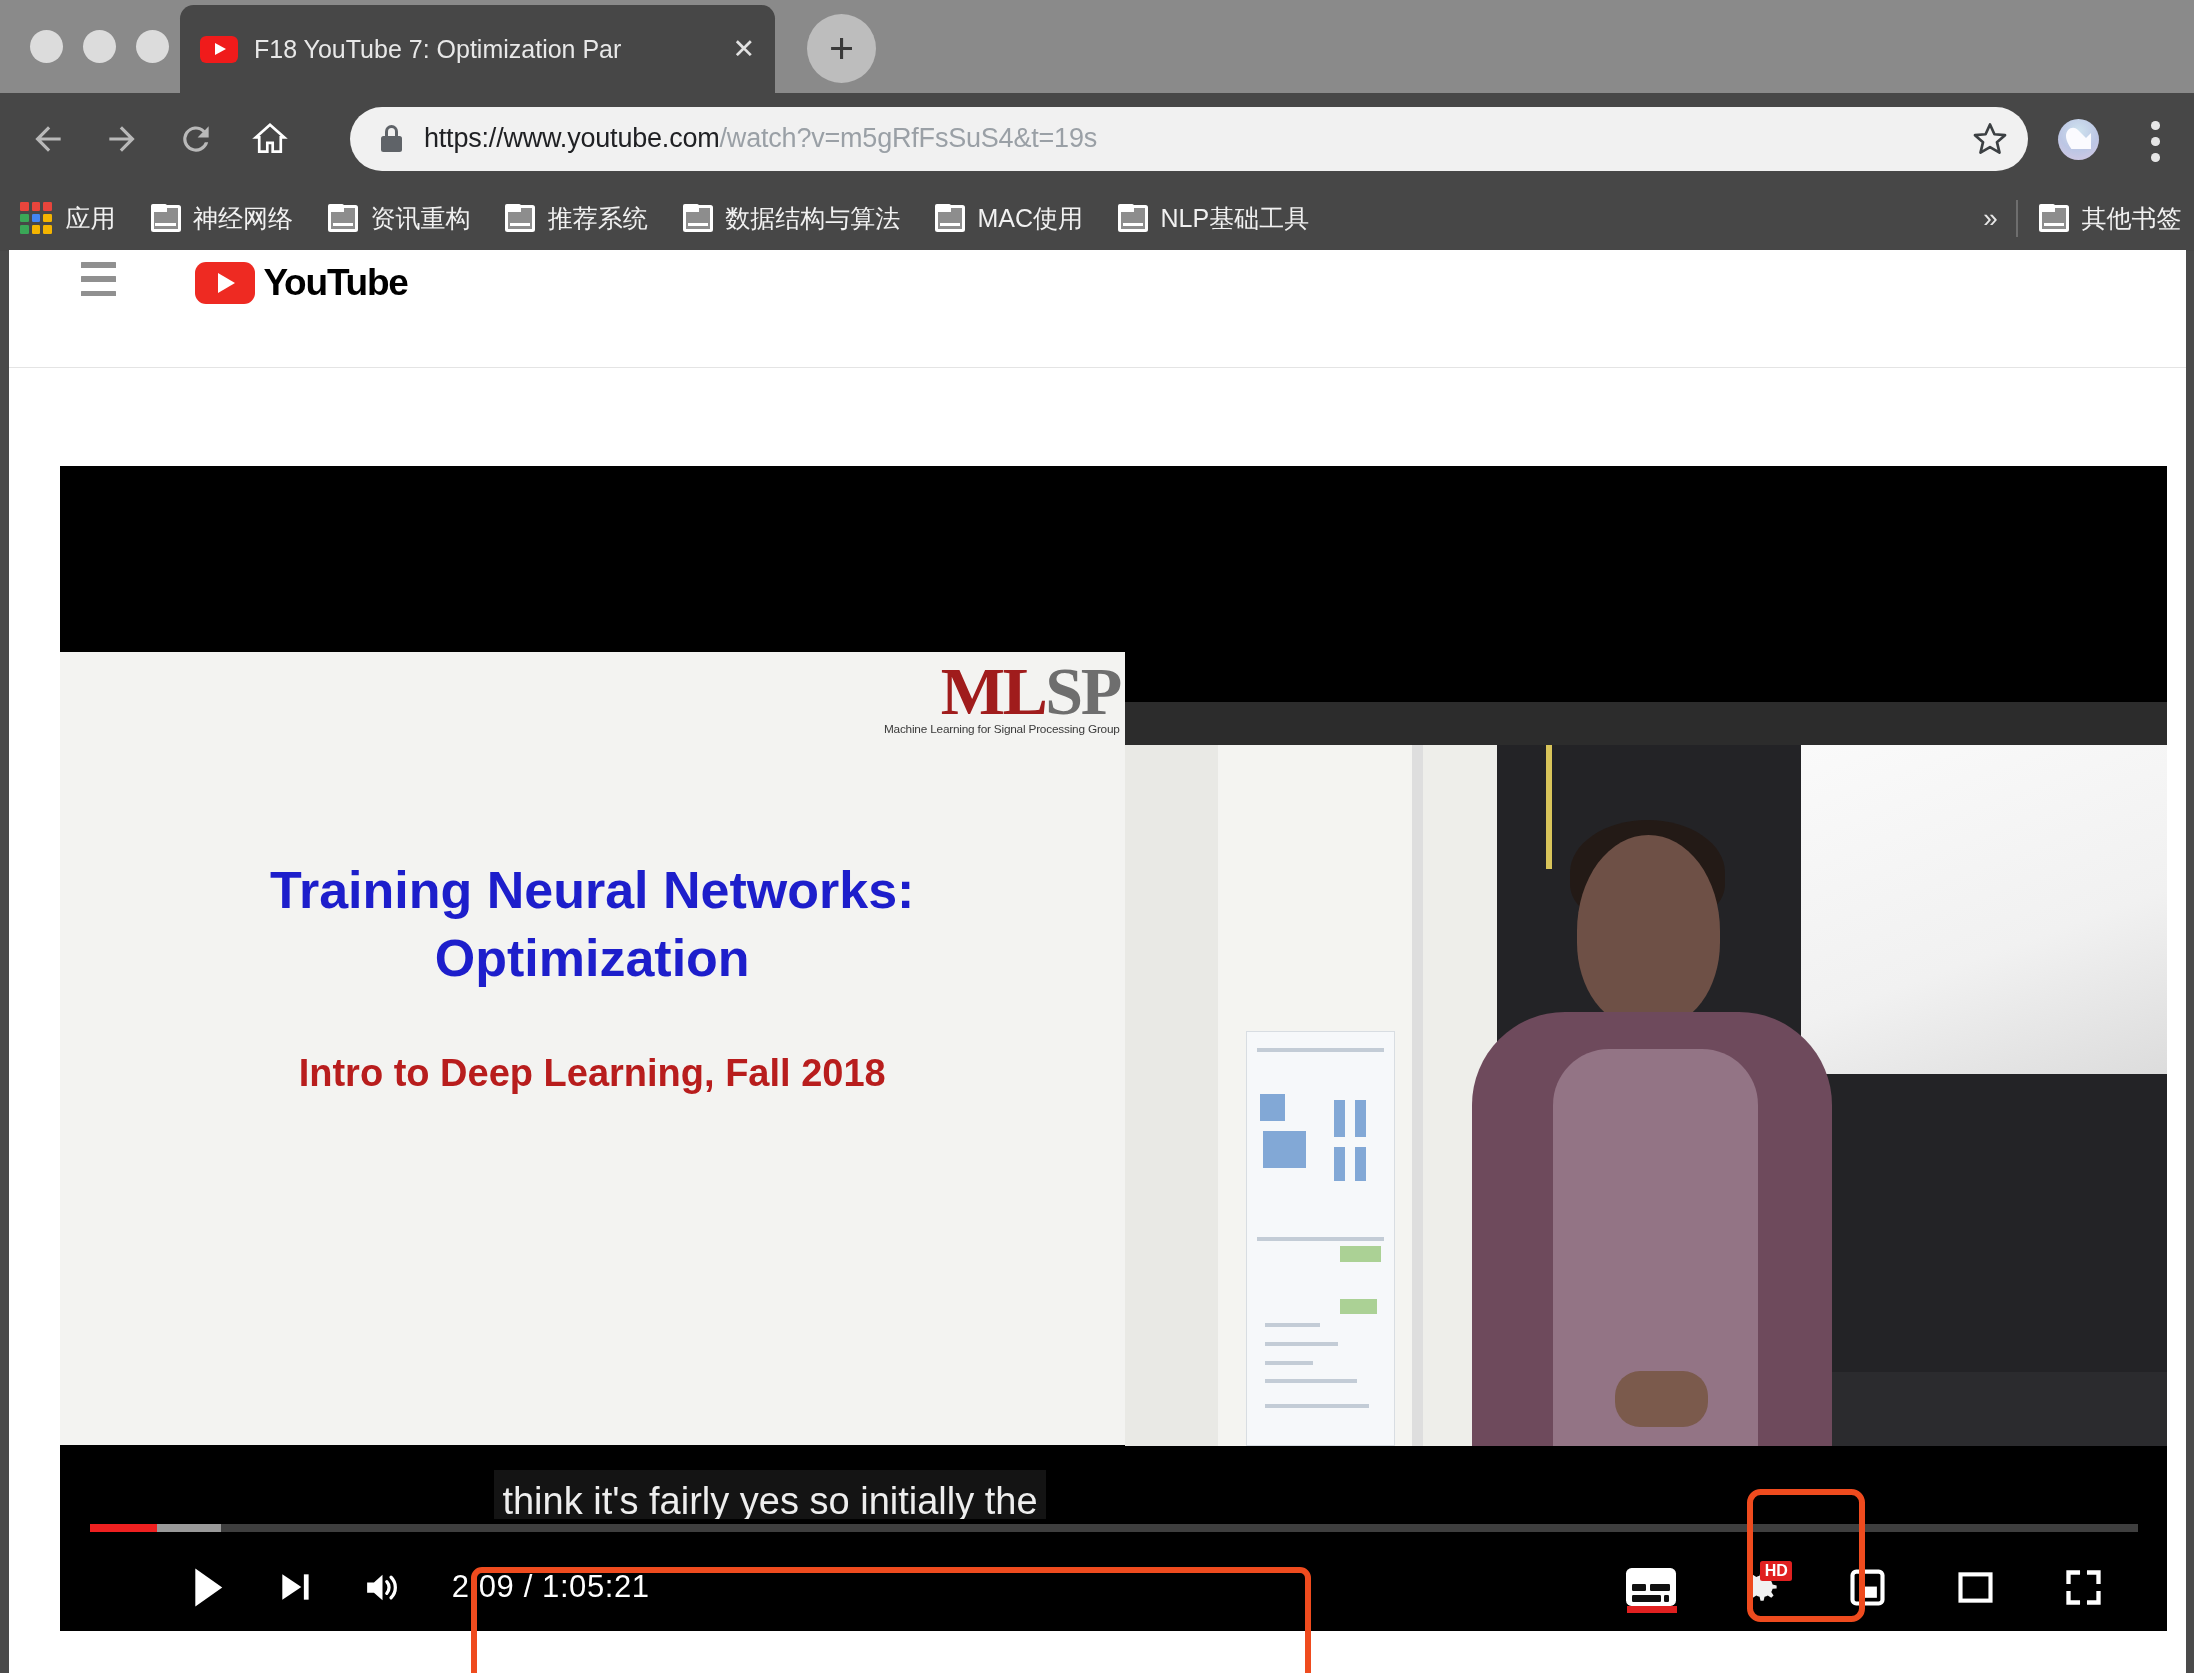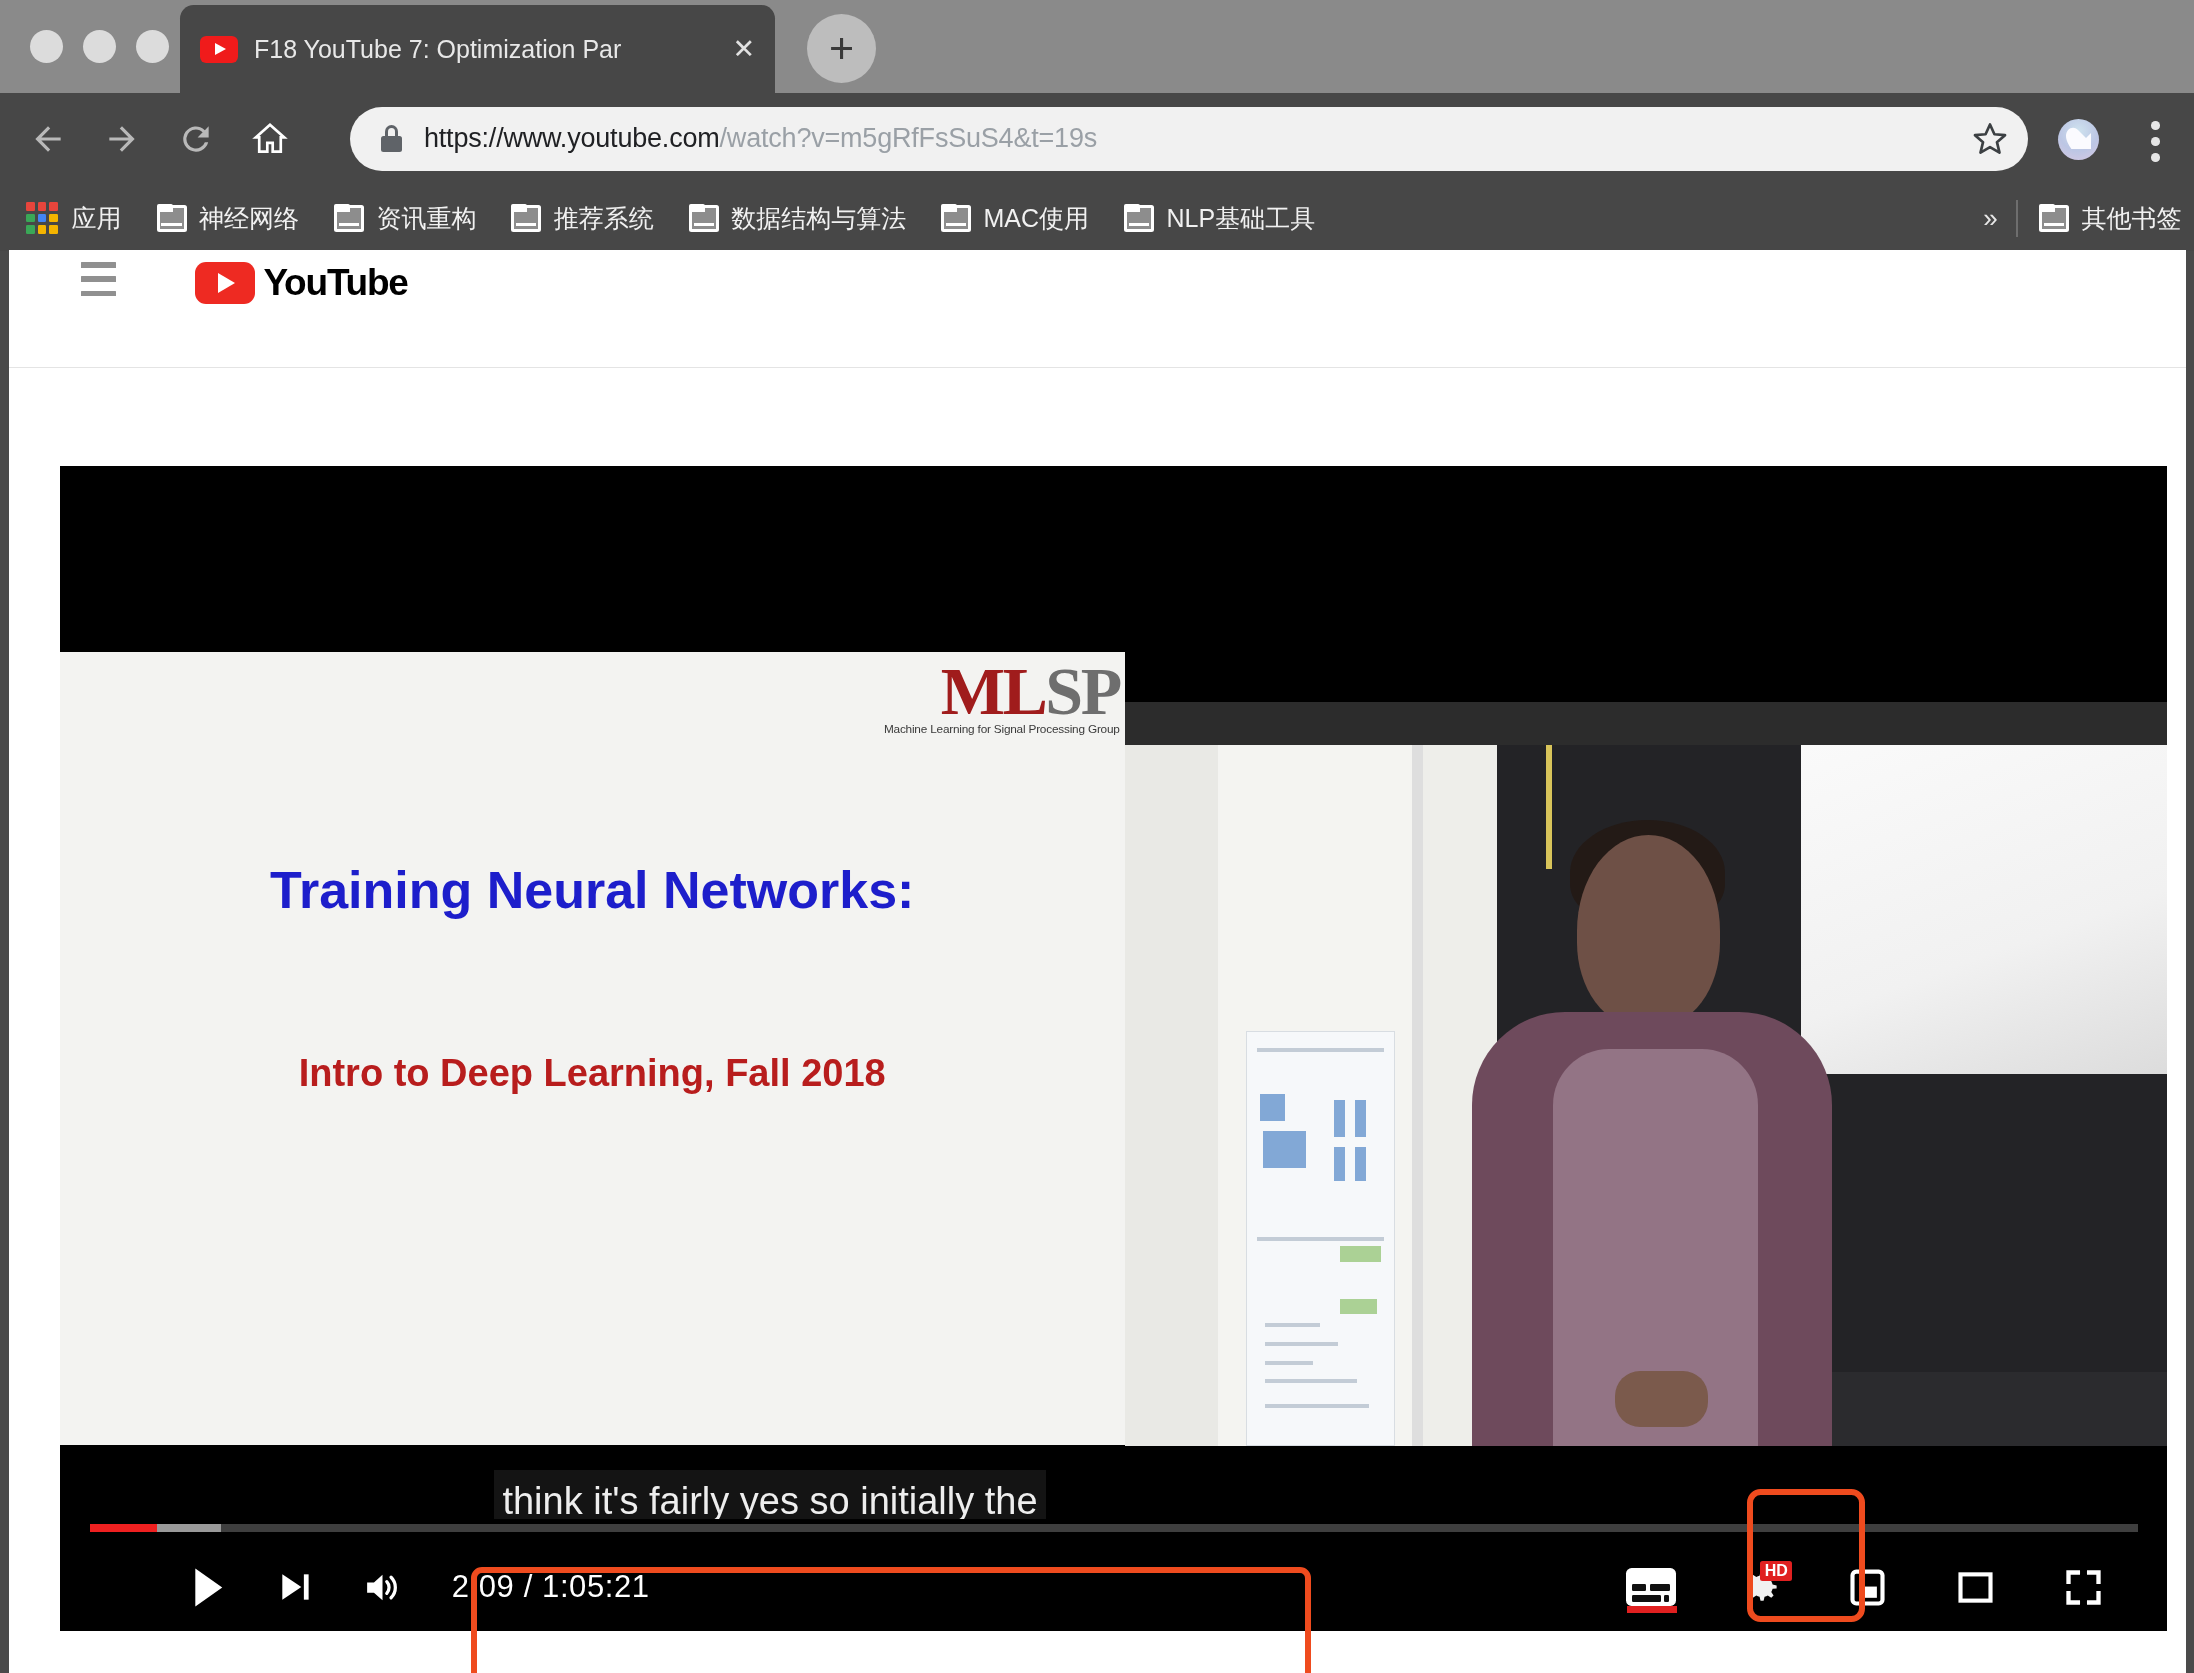--- a/index.html
+++ b/index.html
@@ -83,7 +83,7 @@
   
   .bookmarks {
     position: absolute; left: 0; top: 185px; width: 2194px; height: 66px;
-    background: #474747; display: flex; align-items: center; padding-left: 26px;
+    background: #474747; display: flex; align-items: center; padding-left: 20px;
   }
   .bm { display: flex; align-items: center; margin-right: 35px; white-space: nowrap; }
   .bm-label { color: #f1f1f1; font-size: 25px; }

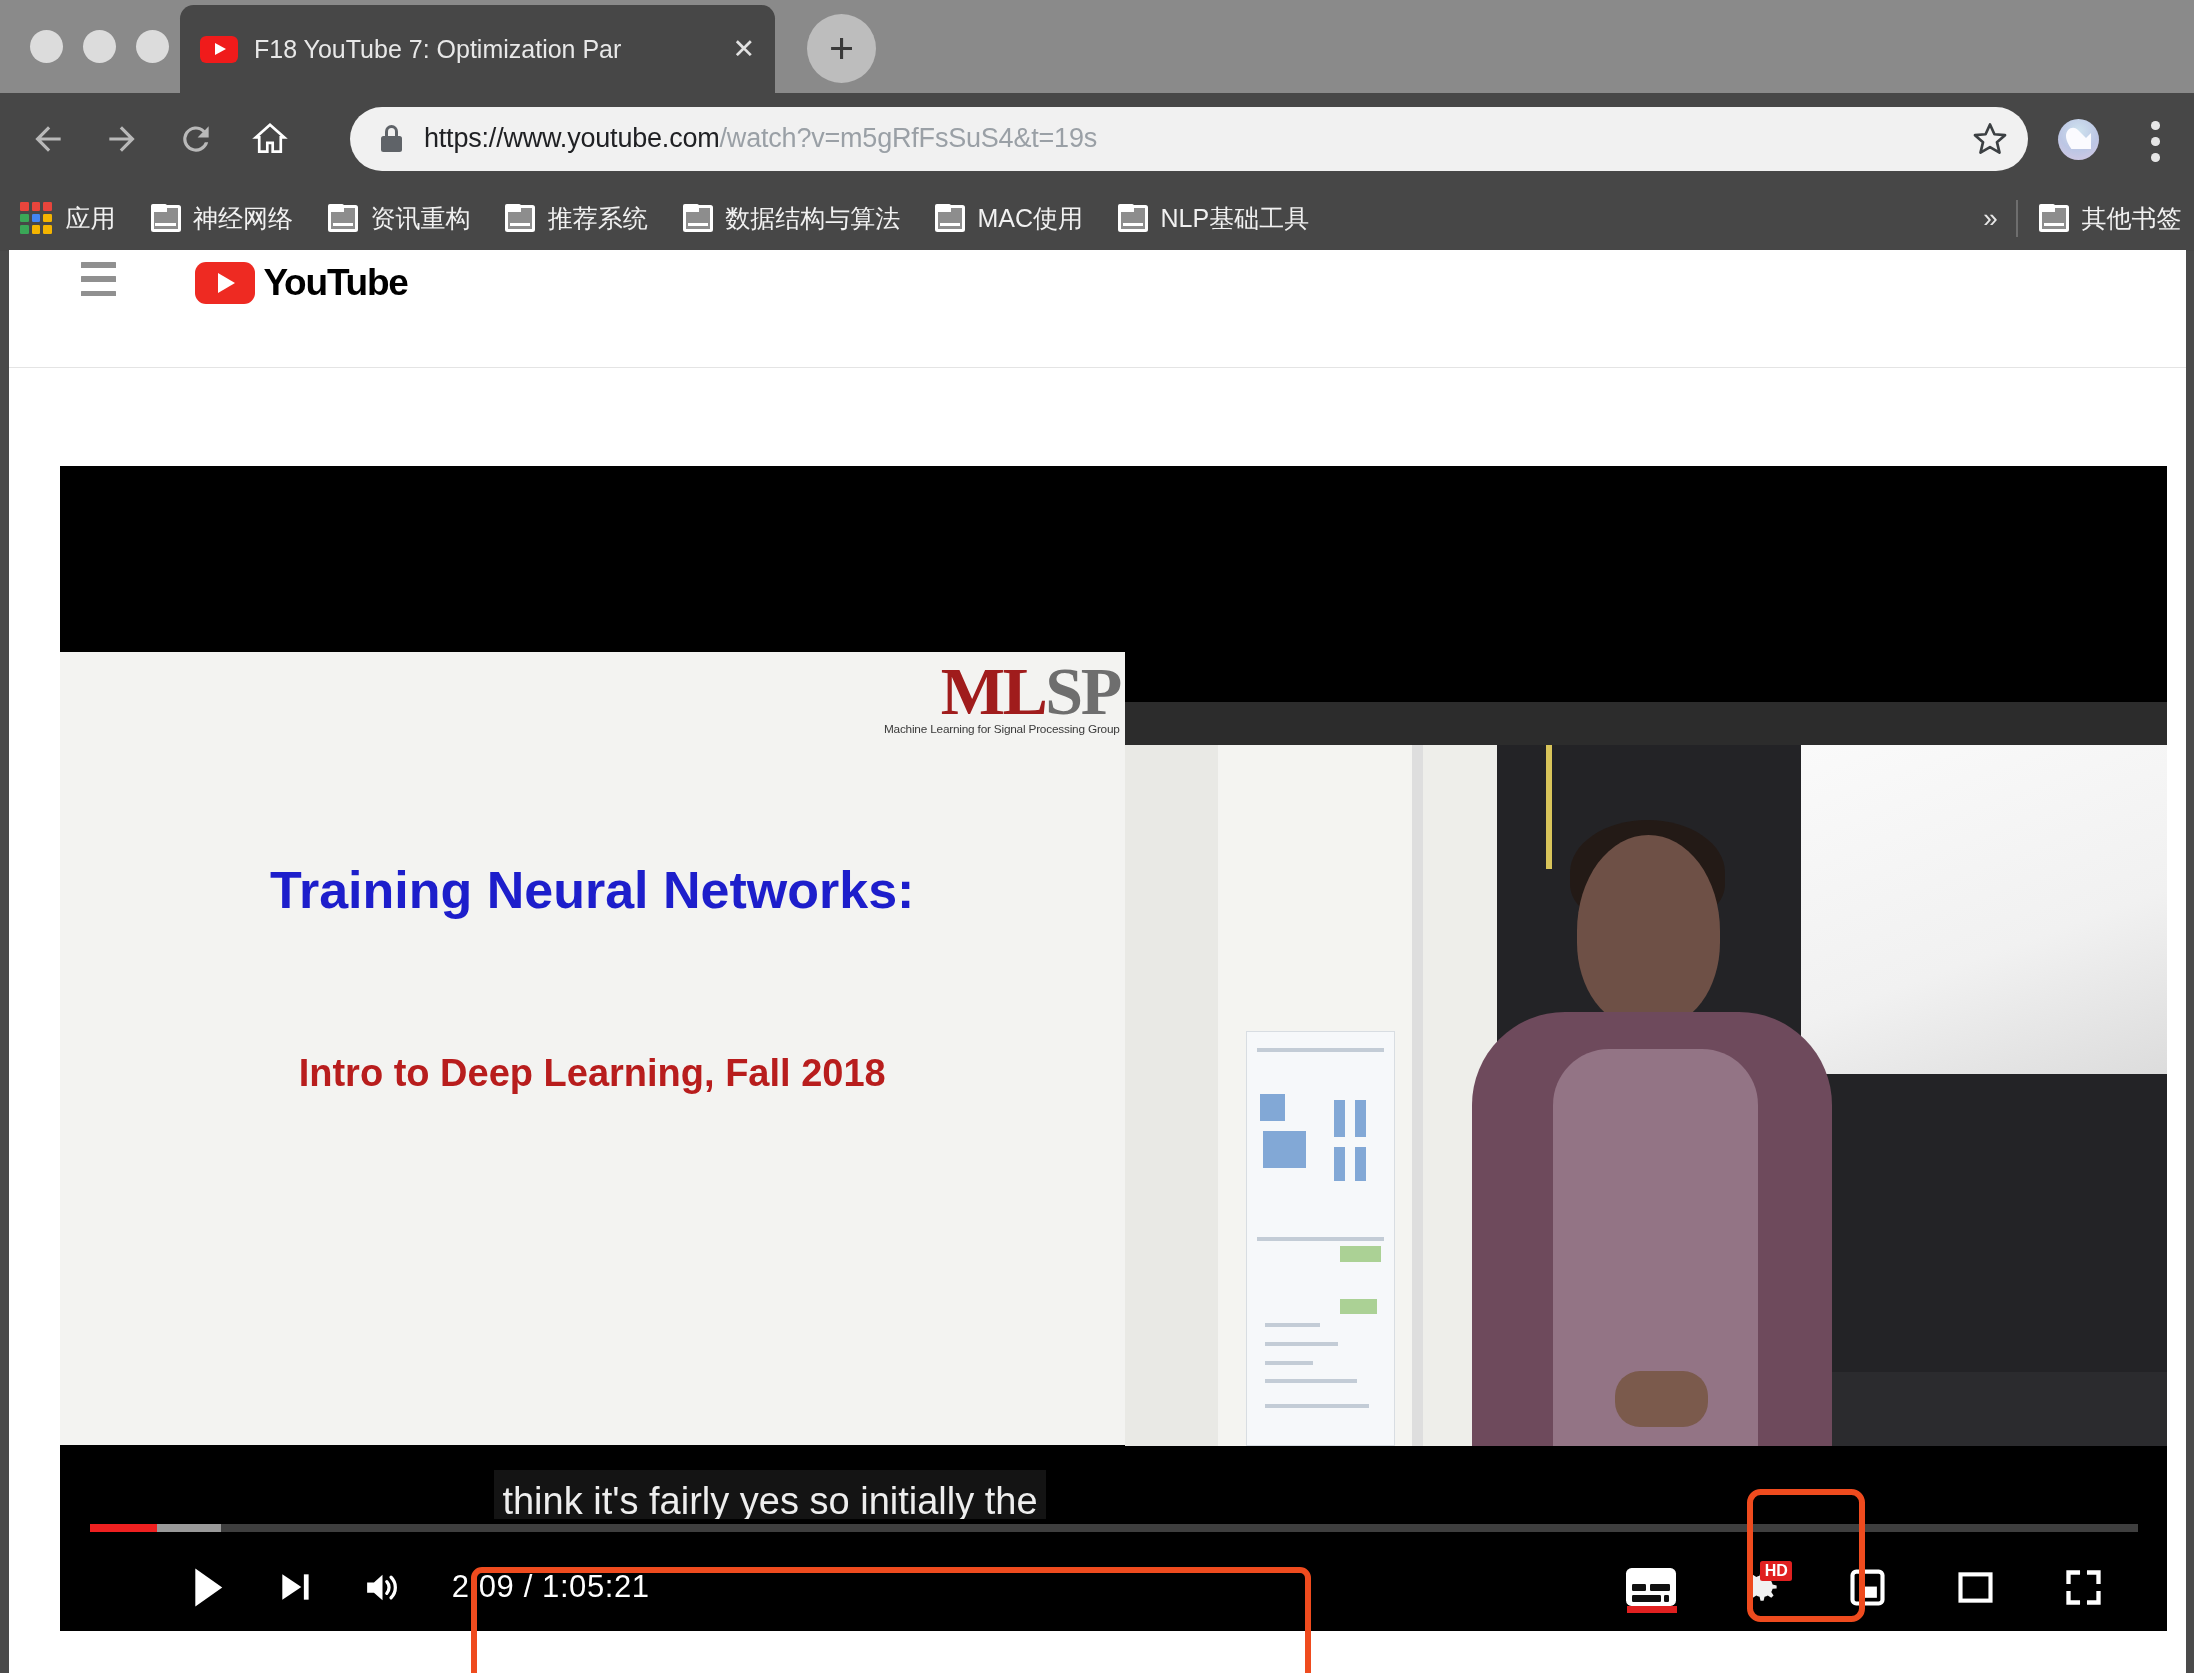--- a/index.html
+++ b/index.html
@@ -441,6 +441,7 @@
           </div>
           <div class="slide-title">
             <div>Training Neural Networks:</div>
+            <div>Optimization</div>
           </div>
           <div class="slide-sub">Intro to Deep Learning, Fall 2018</div>
         </div>

